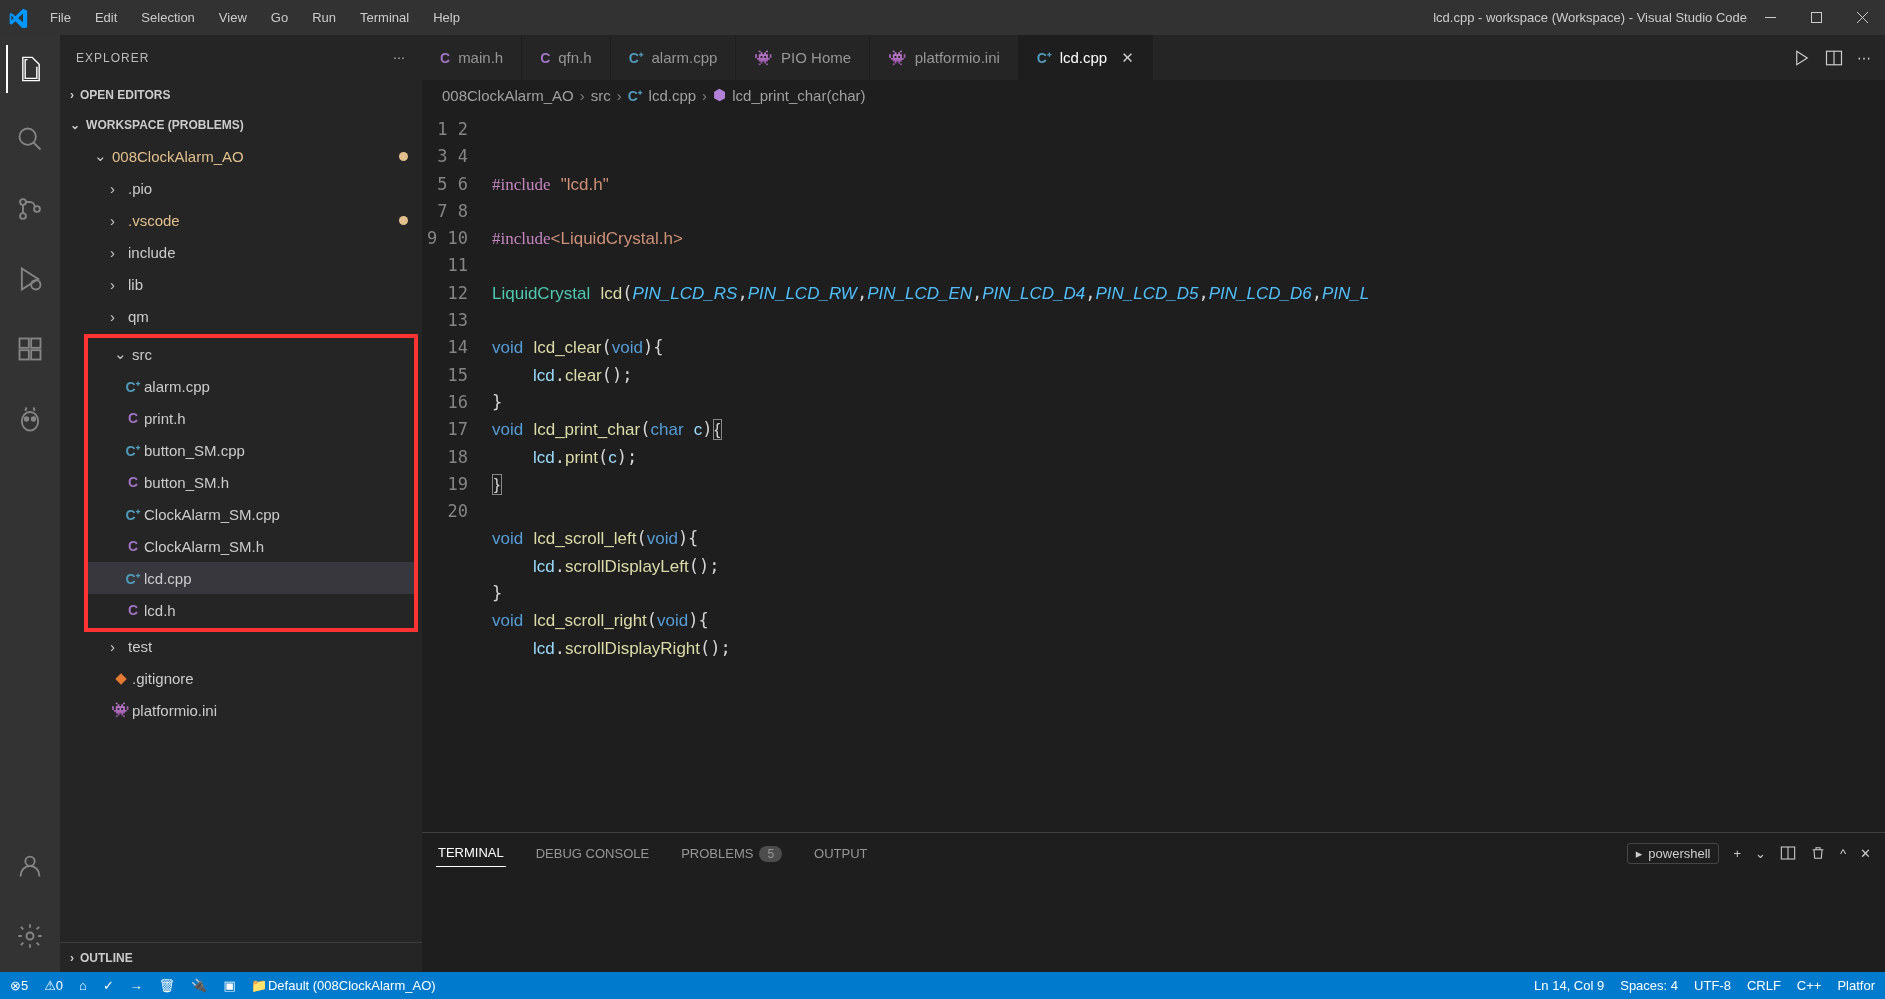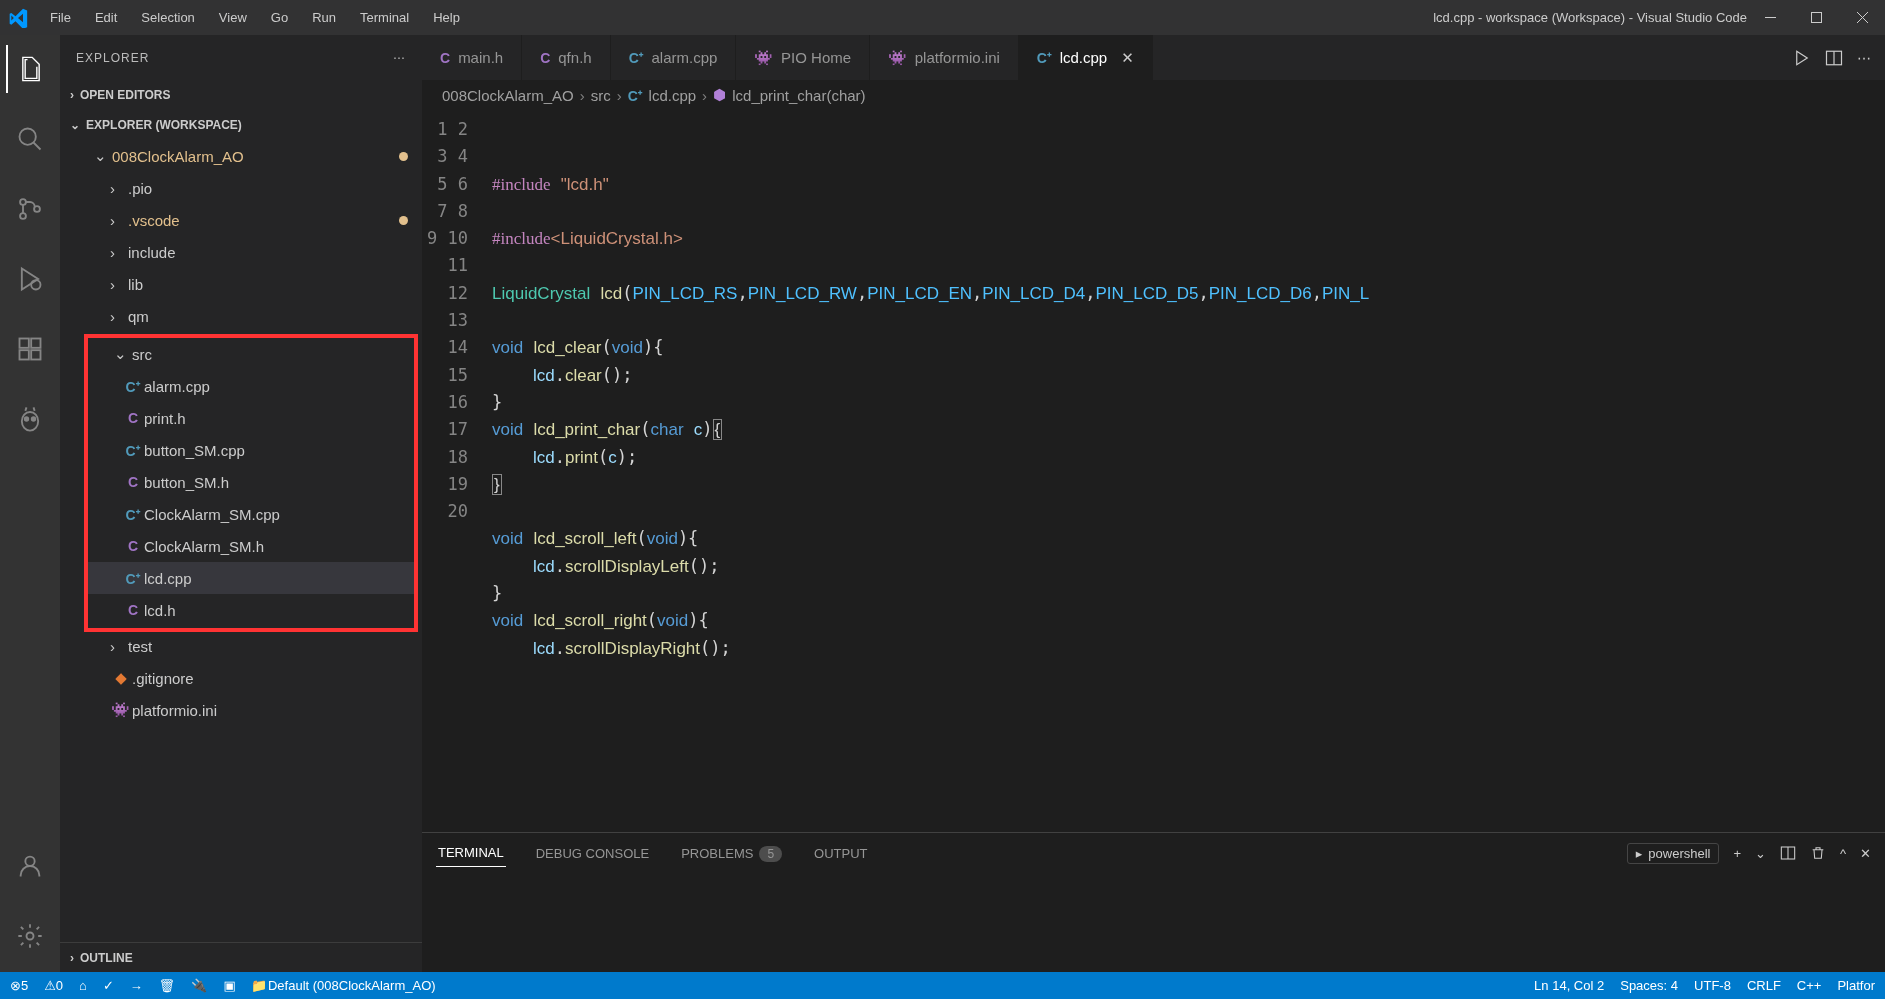--- a/index.html
+++ b/index.html
@@ -178,7 +178,7 @@
     </div>
     <div class="panel-title">
       <span class="chev">⌄</span>
-      <span>EXPLORER (WORKSPACE)</span>
+      <span>WORKSPACE (PROBLEMS)</span>
     </div>
     <div class="tree">
       <div class="tree-row indent1">

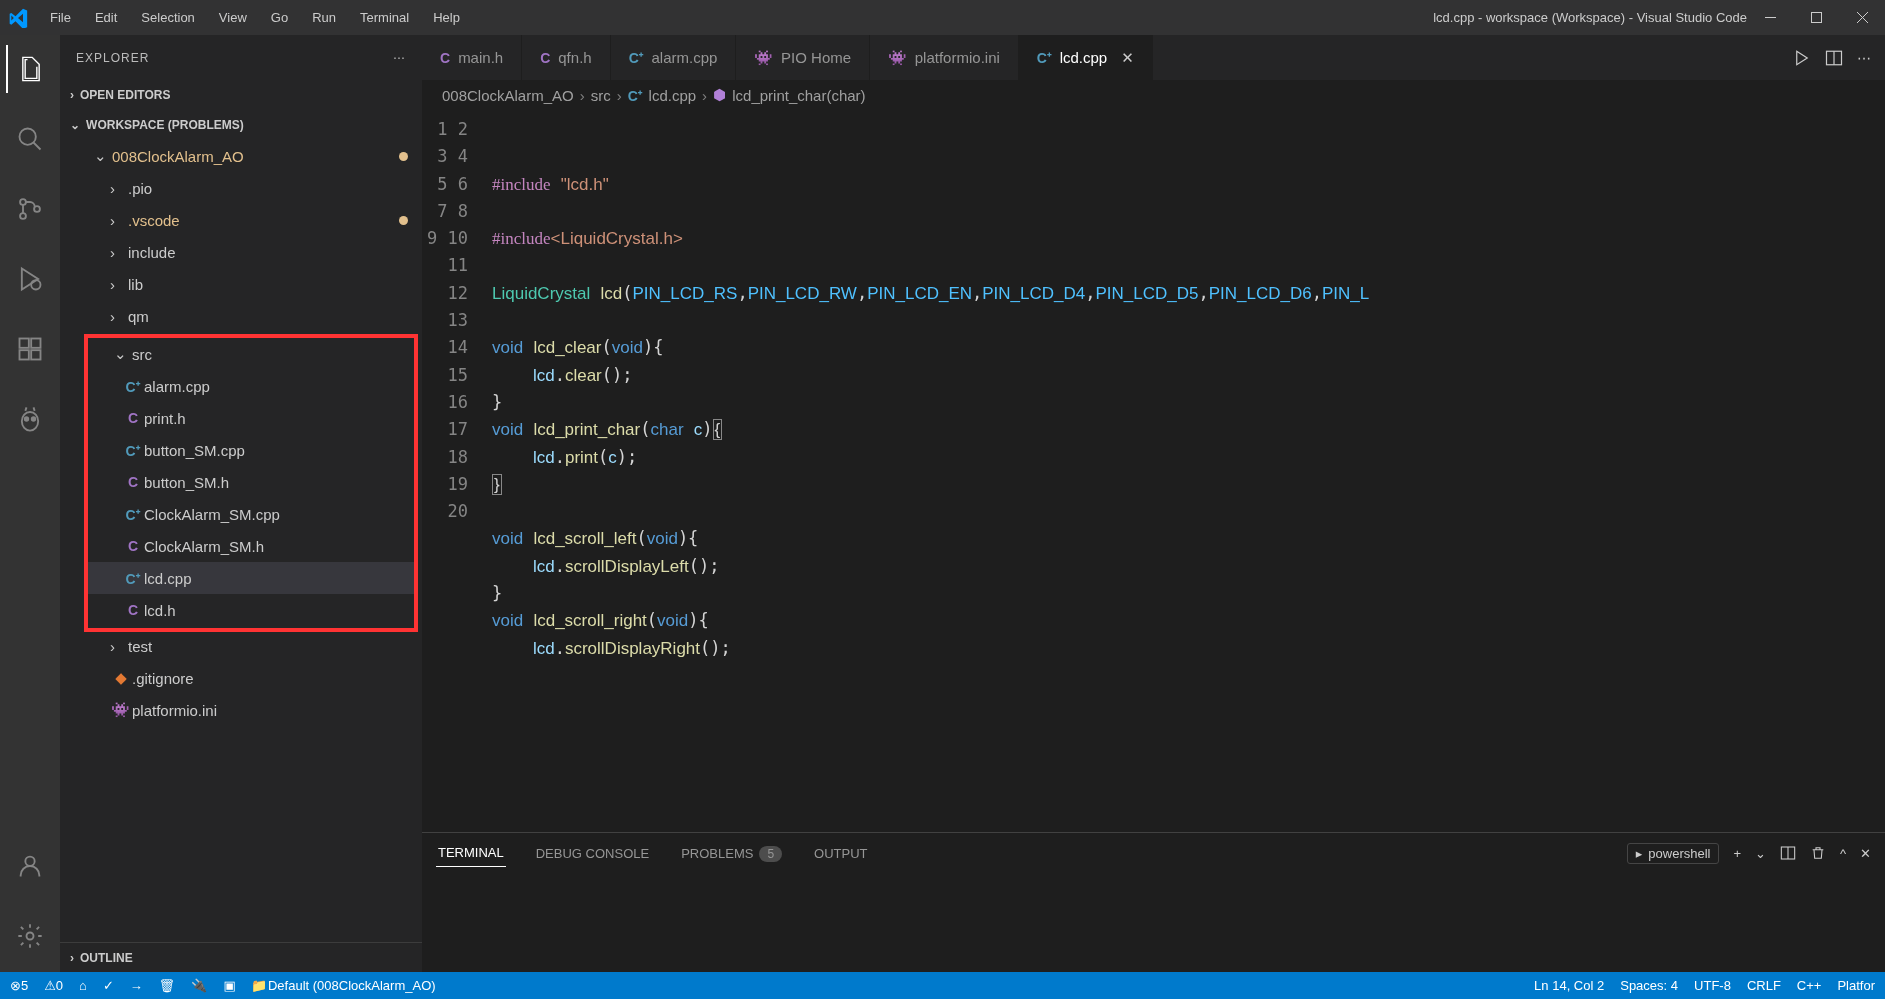--- a/index.html
+++ b/index.html
@@ -48,7 +48,7 @@
 .tk-var{color:#9cdcfe;}
 .tk-fn{color:#dcdcaa;}
 .tk-kw{color:#569cd6;}
-.tk-const{color:#4fc1ff;}
+.tk-const{color:#4fc1ff;font-style:italic;}
 .tk-brace-hl{border:1px solid #888;padding:0 1px;}
 .panel-bottom{height:140px;background:#1e1e1e;border-top:1px solid #414141;display:flex;flex-direction:column;}
 .panel-tabs{height:40px;display:flex;align-items:center;padding:0 14px;gap:28px;font-size:13px;}

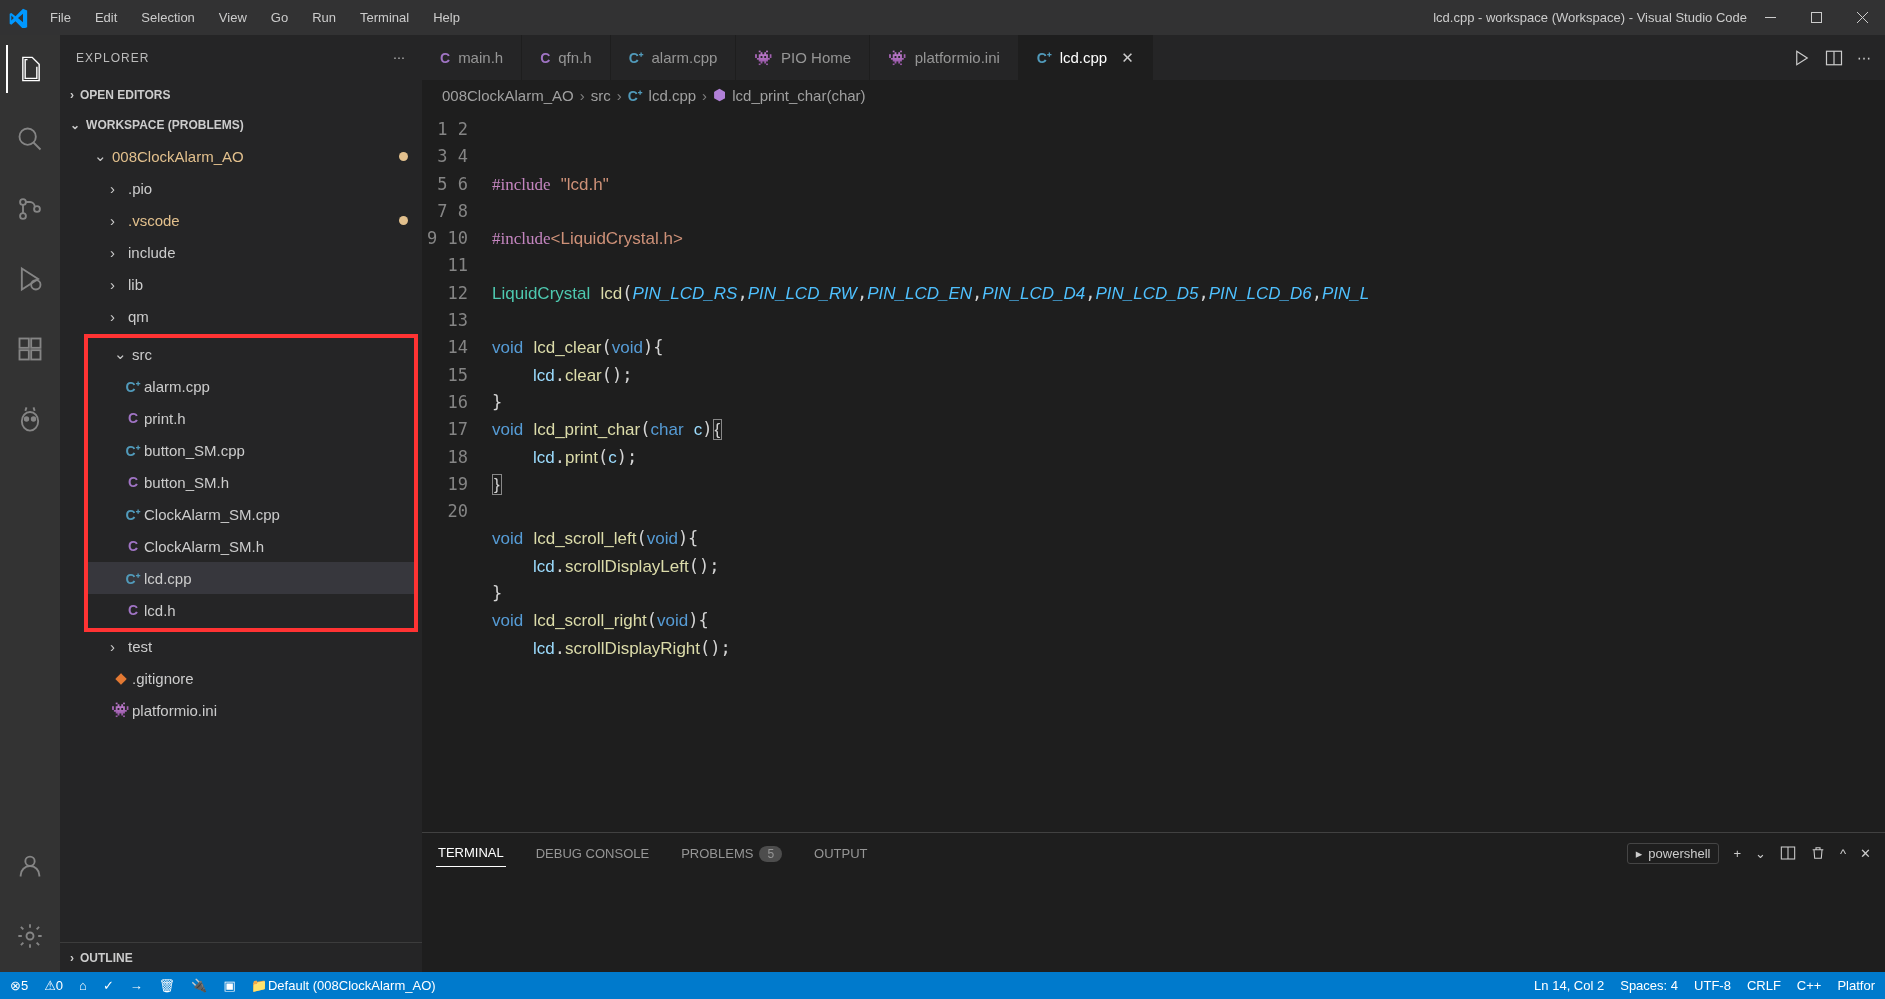--- a/index.html
+++ b/index.html
@@ -409,7 +409,7 @@
   <span class="ic">▣</span>
   <span class="ic">📁 <span>Default (008ClockAlarm_AO)</span></span>
   <span class="grow"></span>
-  <span>Ln 14, Col 2</span>
+  <span>Ln 14, Col 9</span>
   <span>Spaces: 4</span>
   <span>UTF-8</span>
   <span>CRLF</span>

